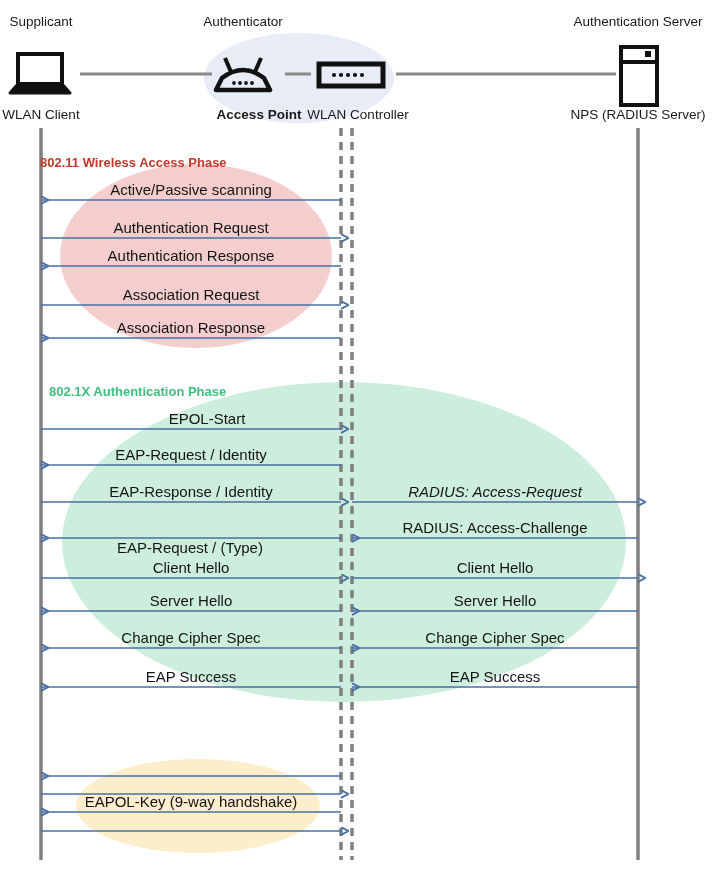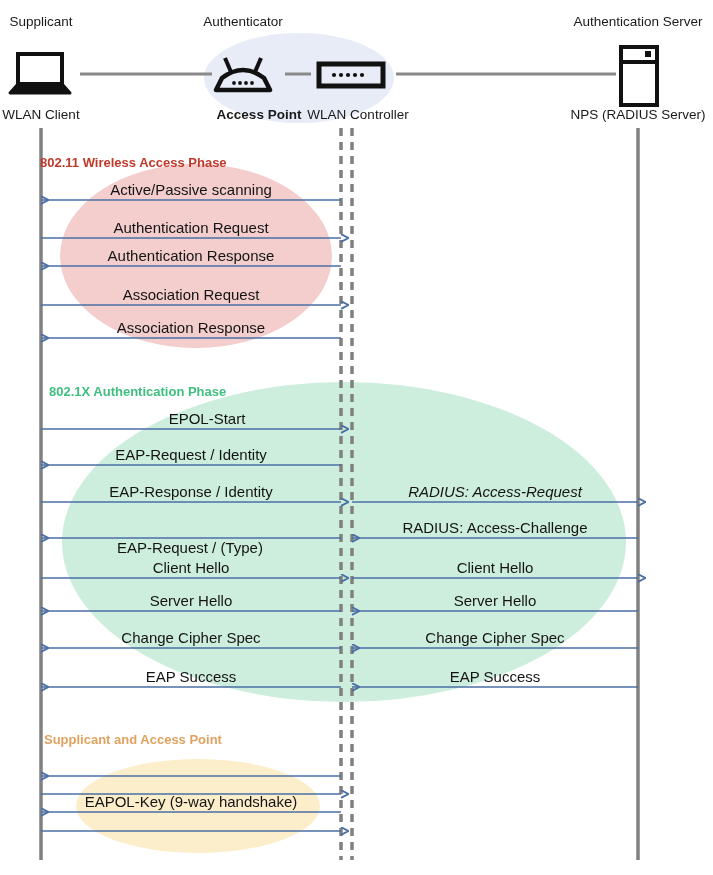--- a/index.html
+++ b/index.html
@@ -134,7 +134,6 @@
       <div class="phase-label" style="left: 40px; top: 155px; width: 300px; color: rgb(192, 57, 43);">802.11 Wireless Access Phase</div>
       <div class="phase-label" style="left: 49px; top: 384px; width: 300px; color: rgb(63, 191, 127);">802.1X Authentication Phase</div>
       <div class="phase-label phase-2line" style="left: 44px; top: 730px; width: 300px; color: rgb(224, 162, 96);">
-        <div class="">Supplicant and Access Point</div>
       </div>
     </div>
 

